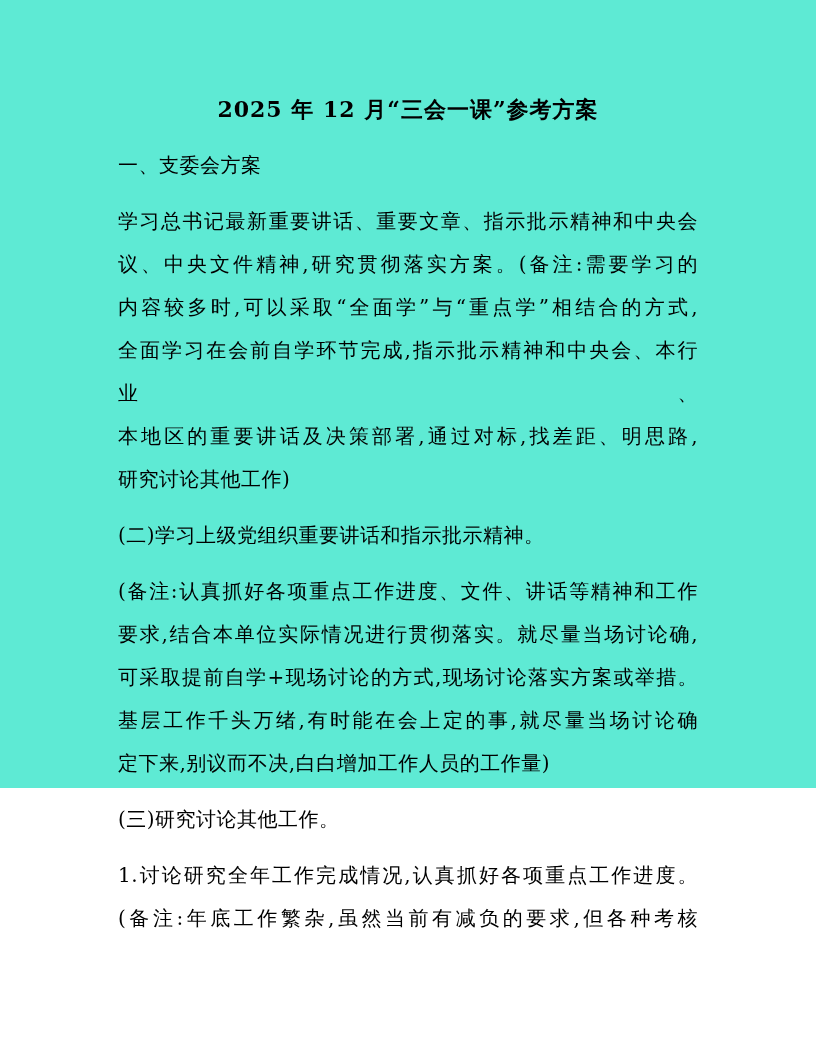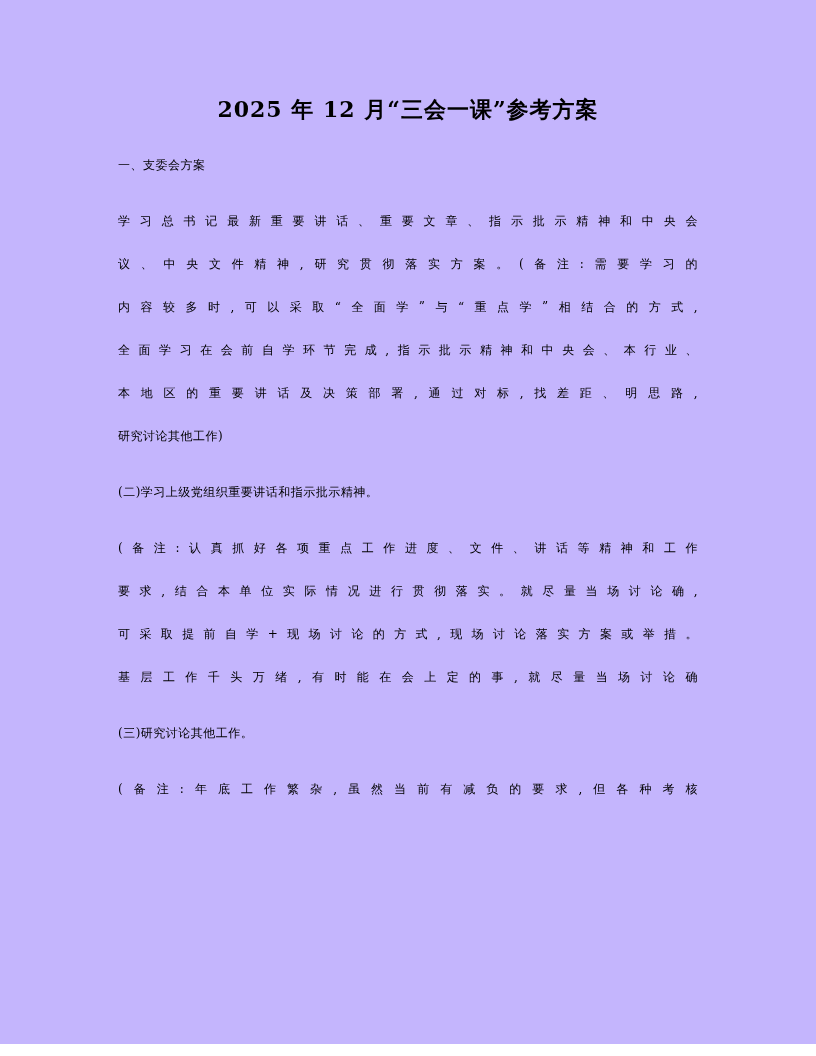--- a/index.html
+++ b/index.html
@@ -16,9 +16,9 @@
   .page {
     box-sizing: border-box;
     width: 816px;
-    height: 1044px;
+    height: 788px;
     padding: 88px 118px 40px 118px;
-    background: #c4b5fd;
+    background: #5eead4;
     color: #000000;
   }
   .doc-title {

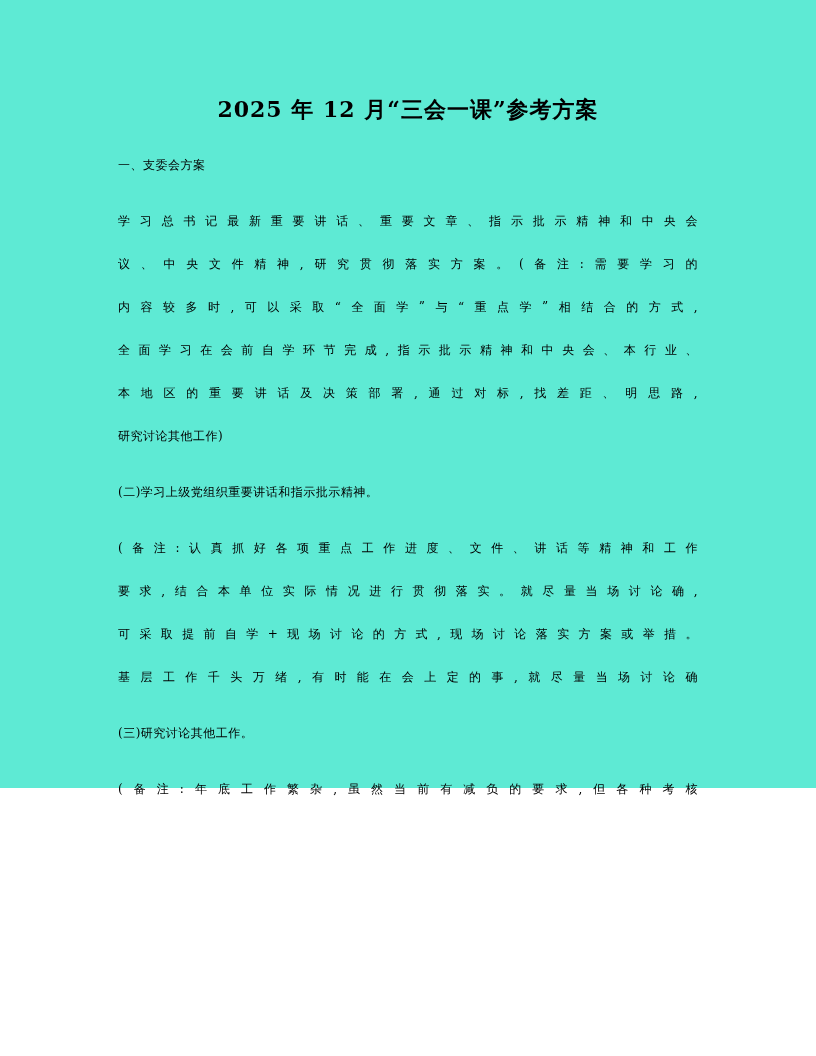--- a/index.html
+++ b/index.html
@@ -34,7 +34,7 @@
     margin: 0 0 13px 0;
   }
   .line {
-    font-size: 12px;
+    font-size: 20px;
     line-height: 43px;
     text-align: left;
     letter-spacing: 0.5px;

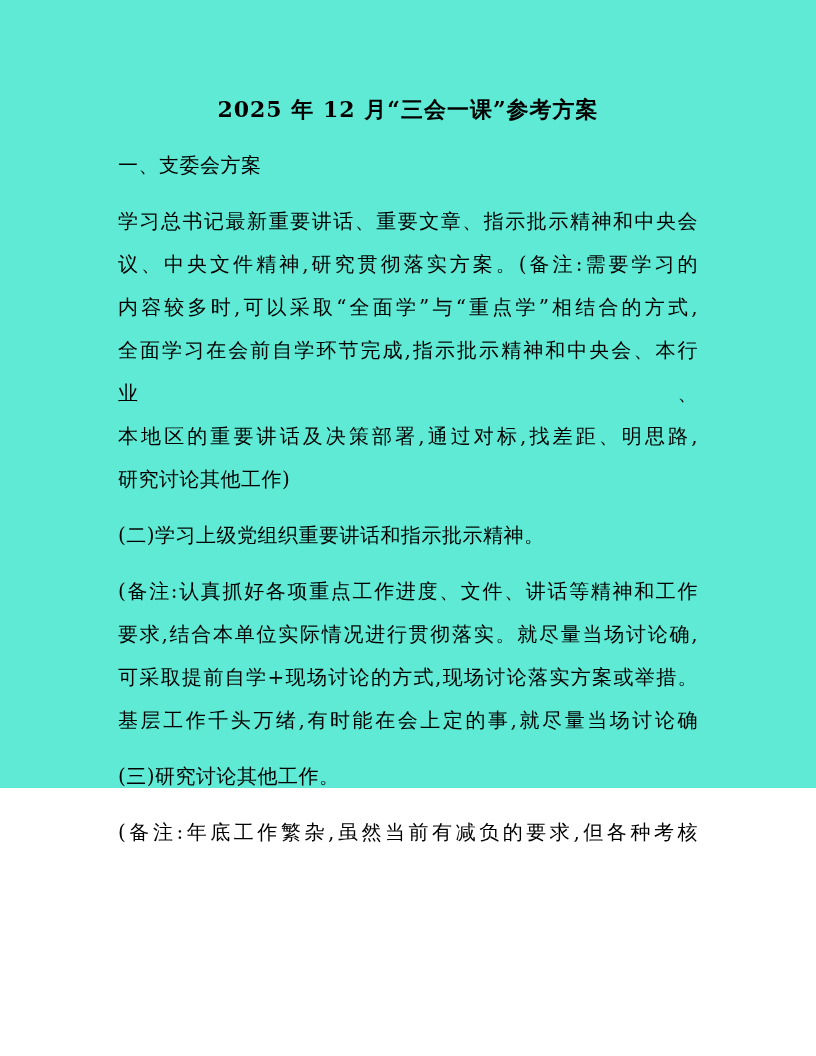--- a/index.html
+++ b/index.html
@@ -69,6 +69,7 @@
         <div class="line fill">要求,结合本单位实际情况进行贯彻落实。就尽量当场讨论确,</div>
         <div class="line fill">可采取提前自学+现场讨论的方式,现场讨论落实方案或举措。</div>
         <div class="line fill">基层工作千头万绪,有时能在会上定的事,就尽量当场讨论确</div>
+        <div class="line">定下来,别议而不决,白白增加工作人员的工作量)</div>
       </div>
       <div class="para">
         <div class="line">(三)研究讨论其他工作。</div>

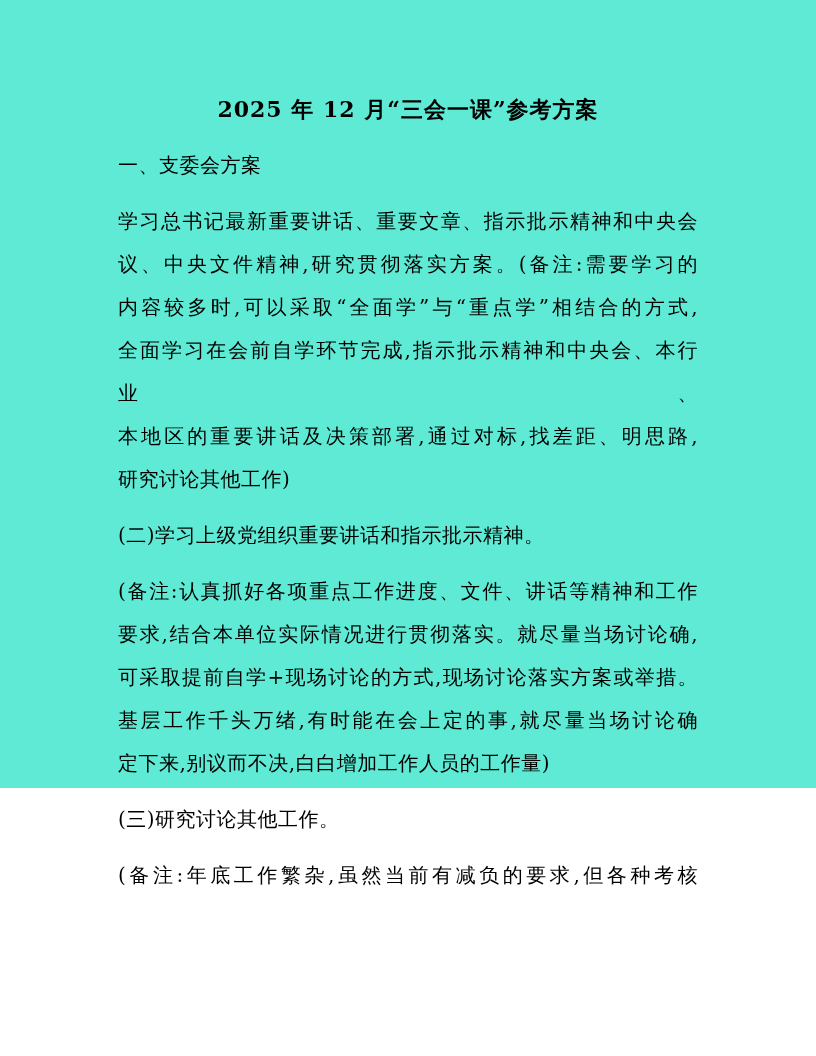--- a/index.html
+++ b/index.html
@@ -75,6 +75,7 @@
         <div class="line">(三)研究讨论其他工作。</div>
       </div>
       <div class="para">
+        <div class="line fill">1.讨论研究全年工作完成情况,认真抓好各项重点工作进度。</div>
         <div class="line fill">(备注:年底工作繁杂,虽然当前有减负的要求,但各种考核</div>
       </div>
     </div>

